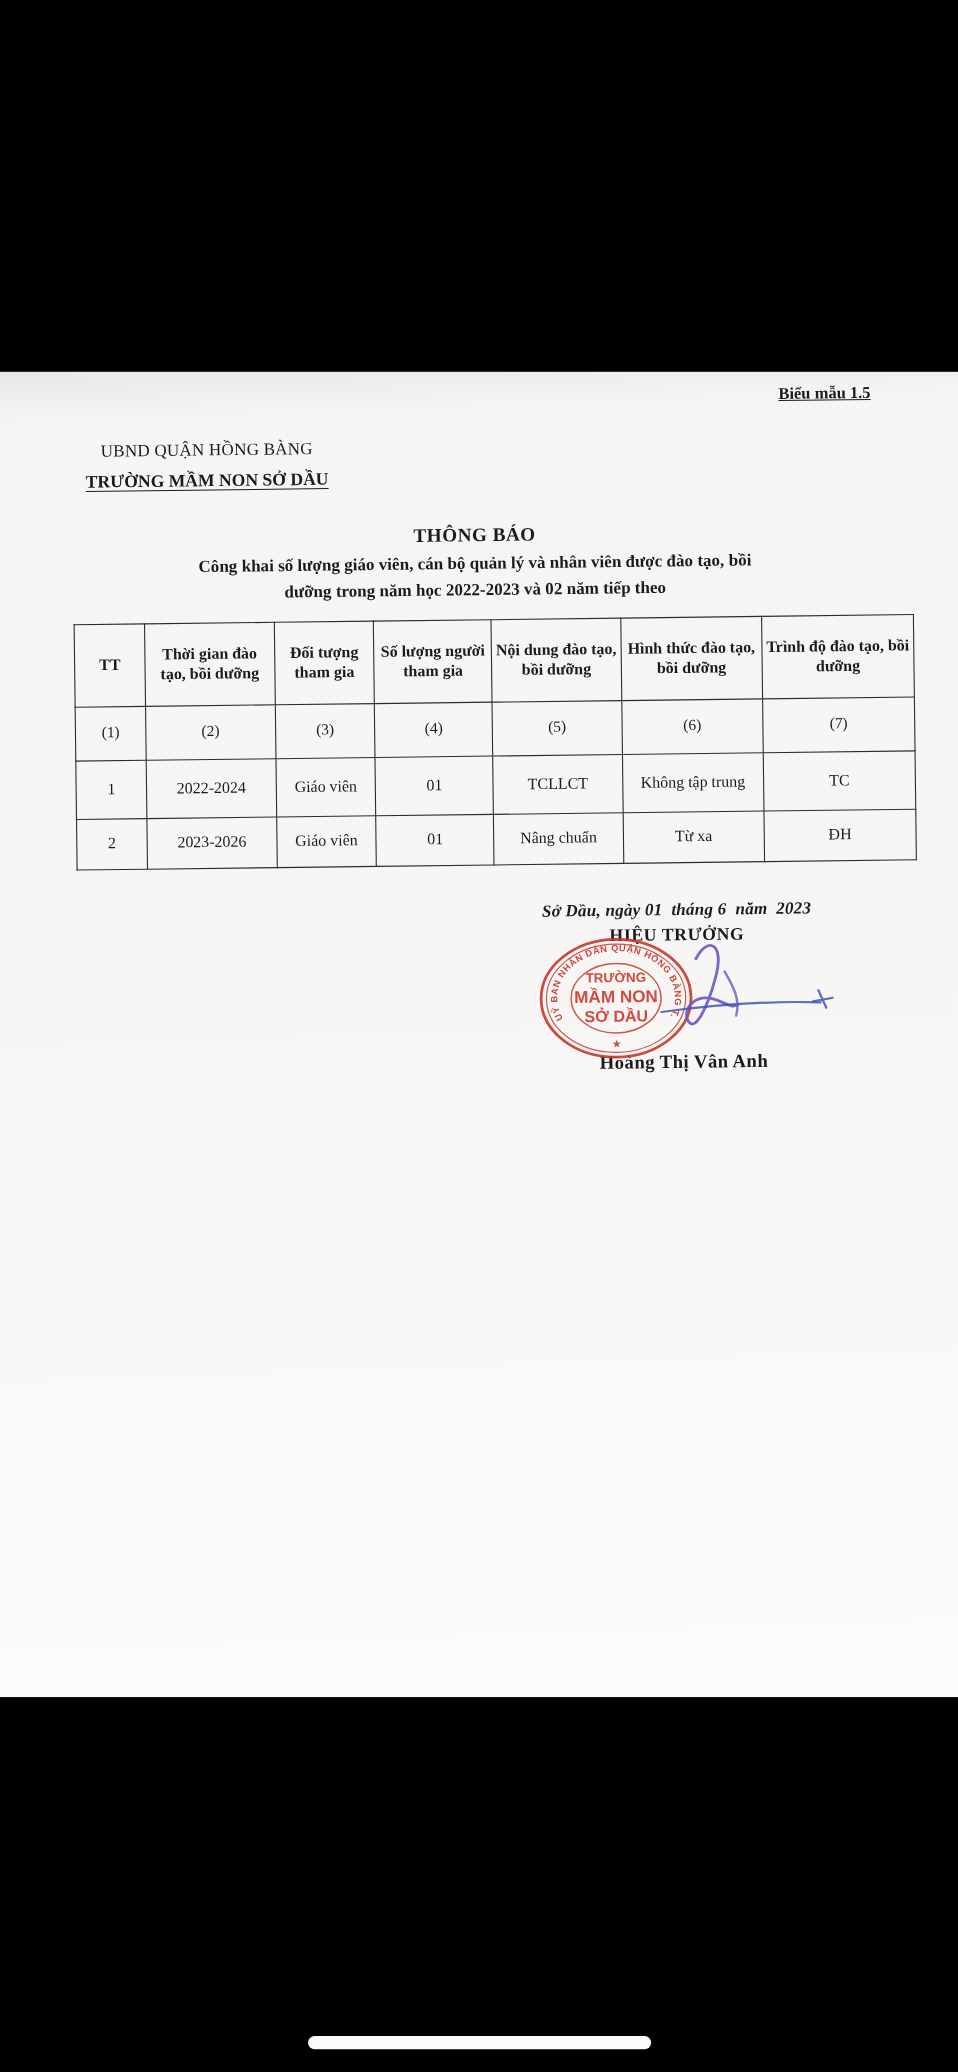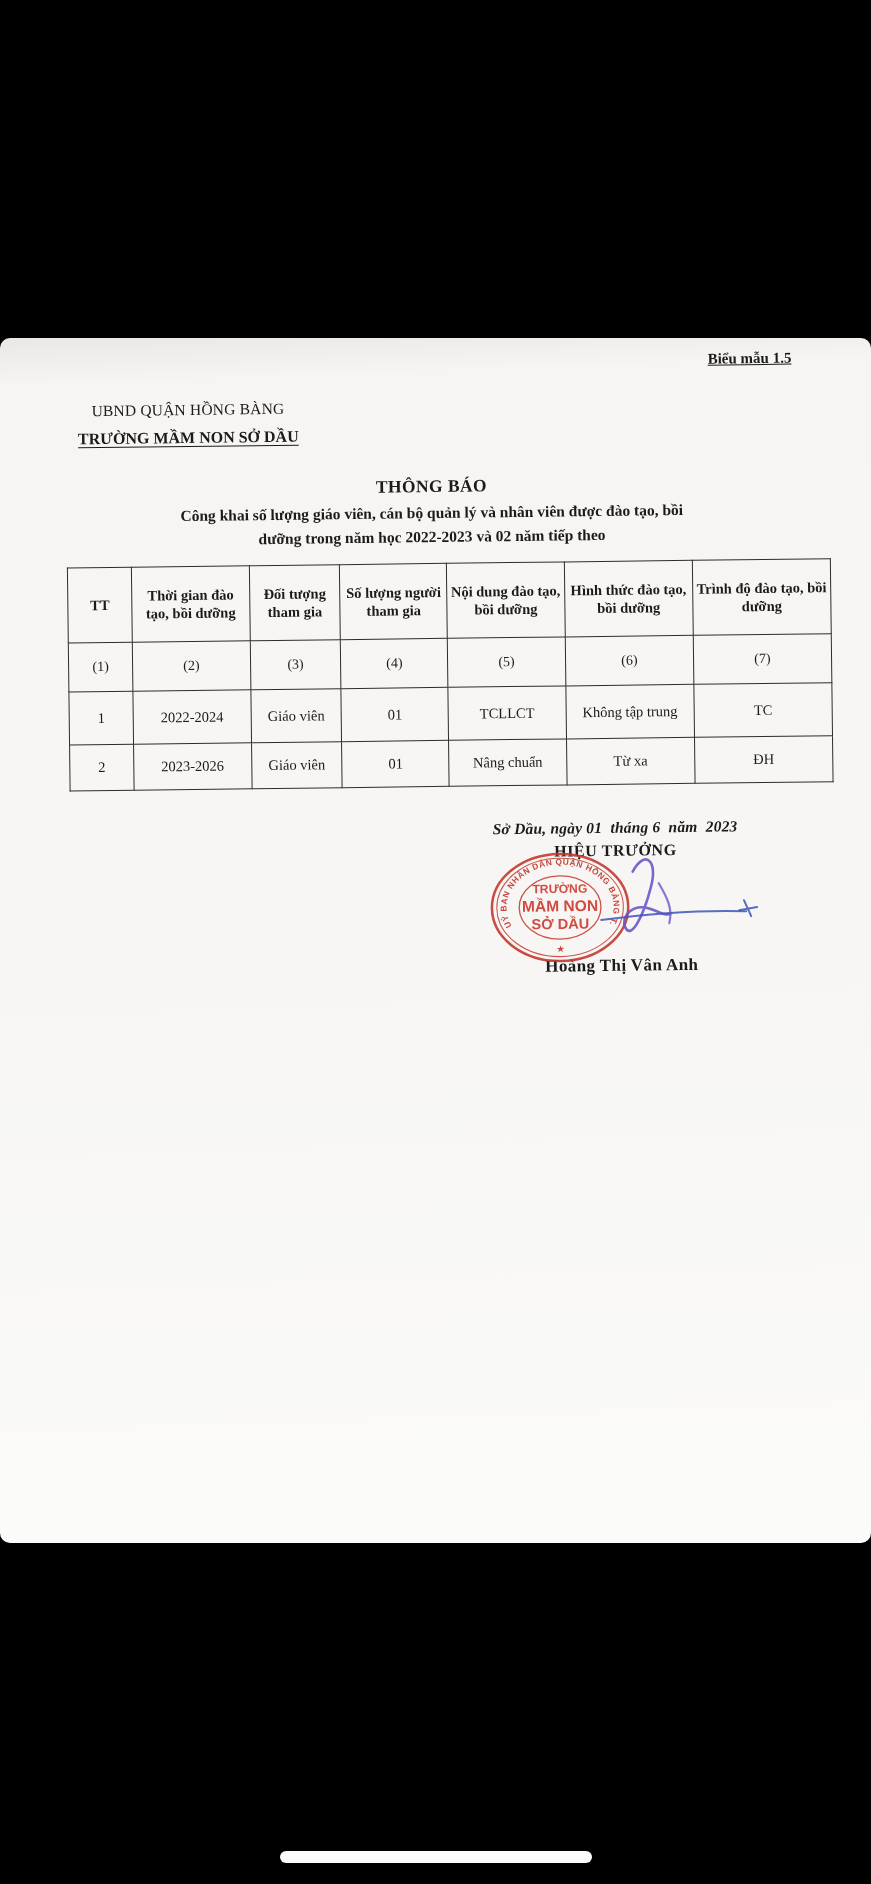--- a/index.html
+++ b/index.html
@@ -20,7 +20,6 @@
     top: 338px; left: 0;
     width: 871px; height: 1205px;
     background: linear-gradient(178deg, #e9e8e6 0%, #f6f5f3 4%, #f7f6f4 55%, #fbfbfa 100%);
-    border-radius: 10px;
   }
   .doc-content {
     position: absolute; inset: 0;

